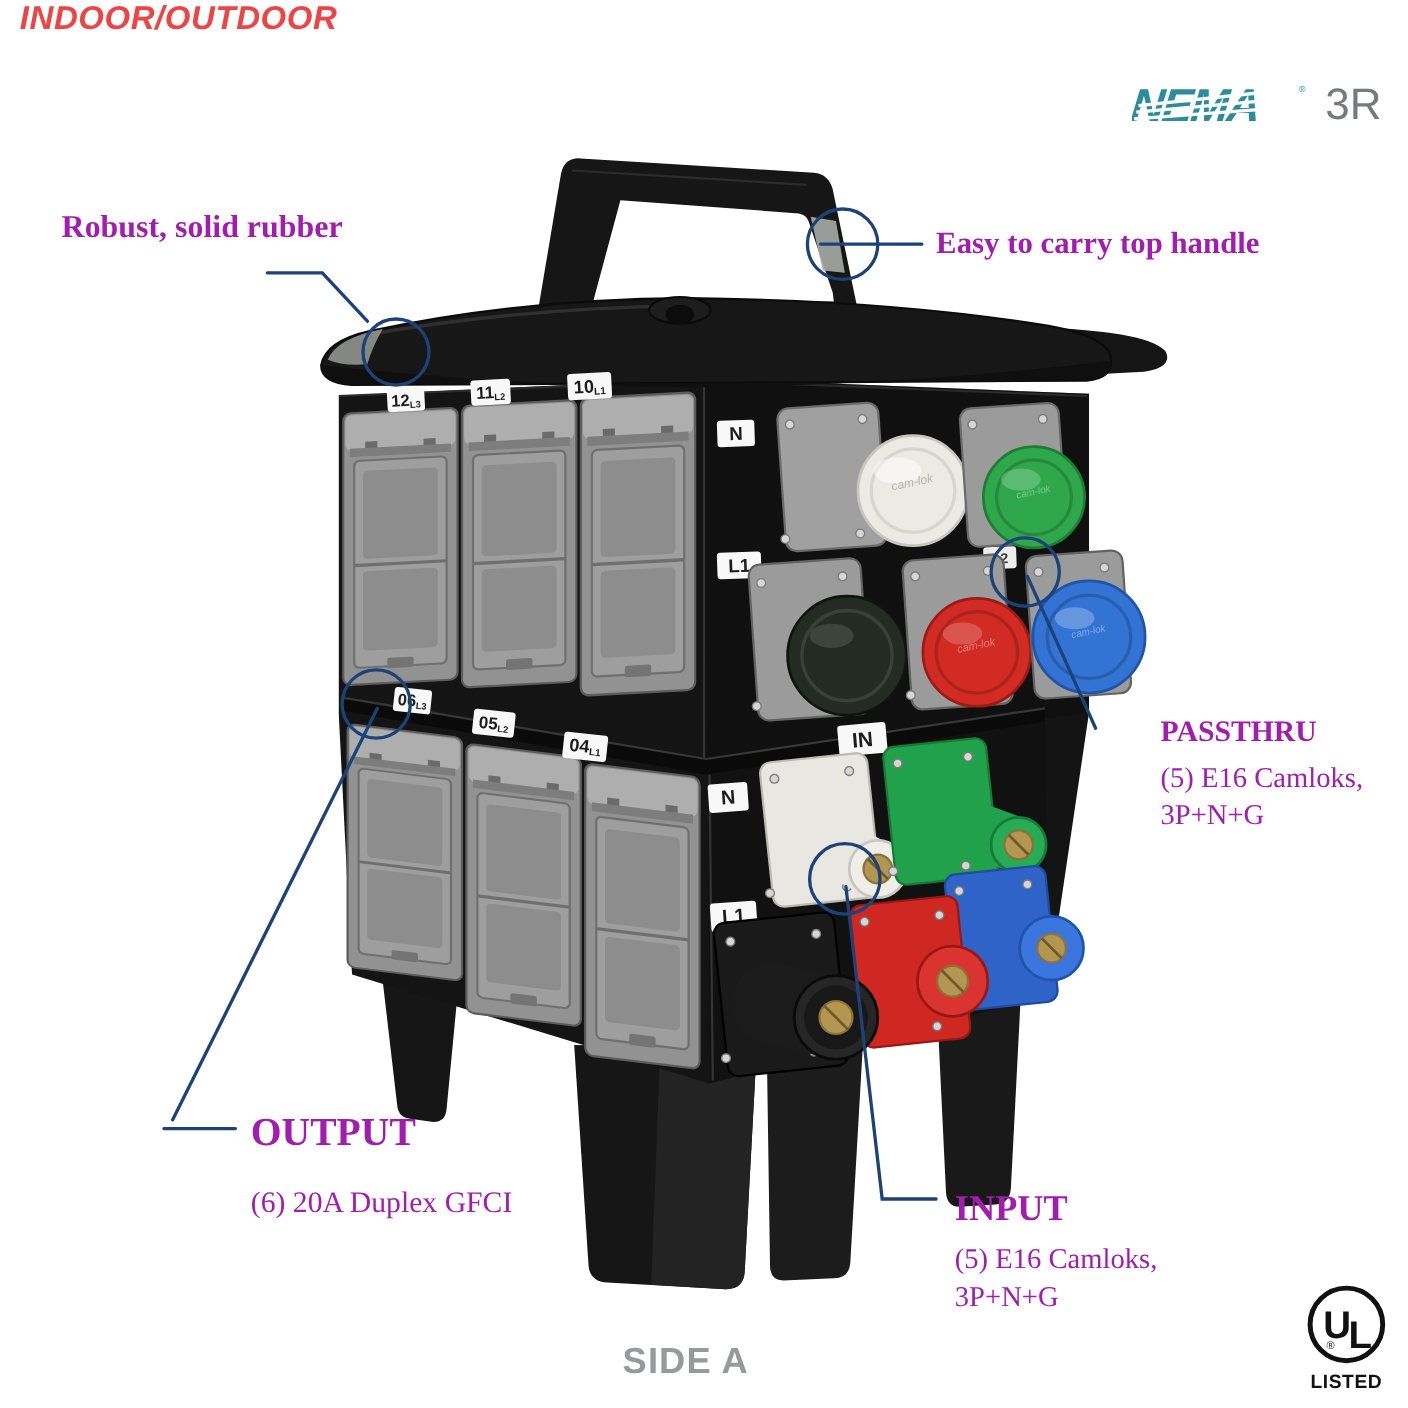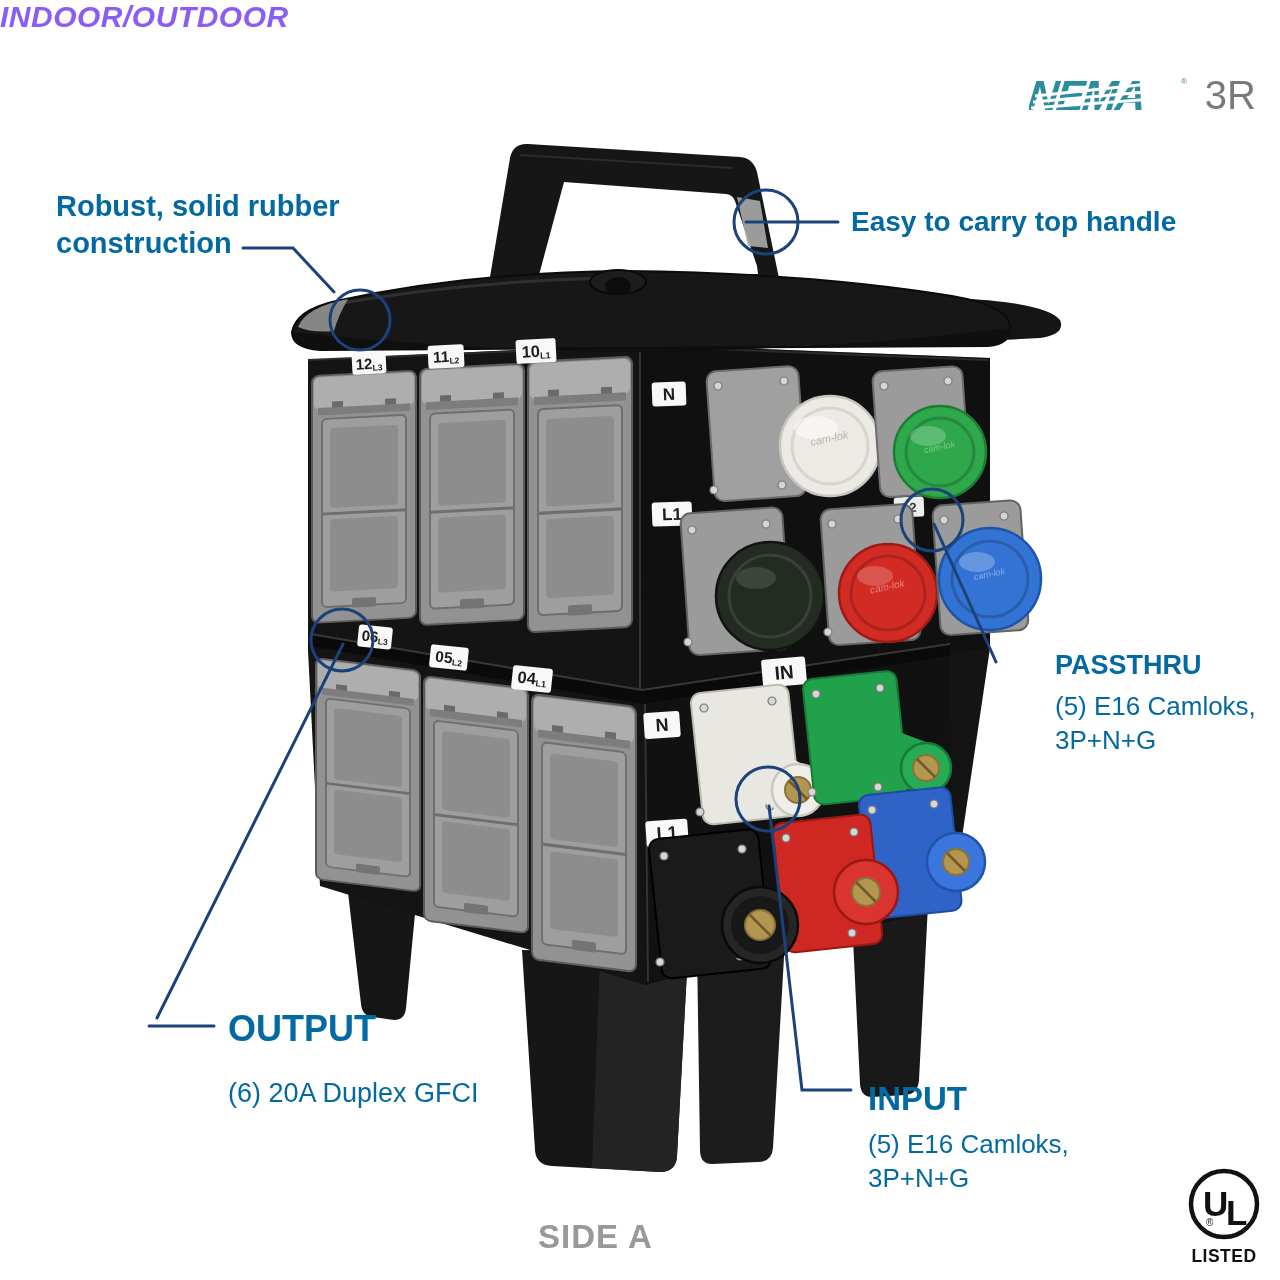--- a/index.html
+++ b/index.html
@@ -11,7 +11,7 @@
   .ann .title{font-weight:700;}
   .ann .detail{font-weight:400;}
   #ann-indoor{top:26px;right:24px;font-size:30px;font-weight:800;font-style:italic;
-              color:#8b5cf6;letter-spacing:.5px;}
+              color:#ef4444;letter-spacing:.5px;padding-left:18px;}
   #nema-row{position:absolute;top:72px;right:24px;display:flex;align-items:center;gap:8px;}
   #nema-rating{font-size:40px;font-weight:400;color:#77797d;line-height:1;}
   #ann-construction{left:56px;top:188px;font-size:29px;font-weight:700;line-height:1.28;}

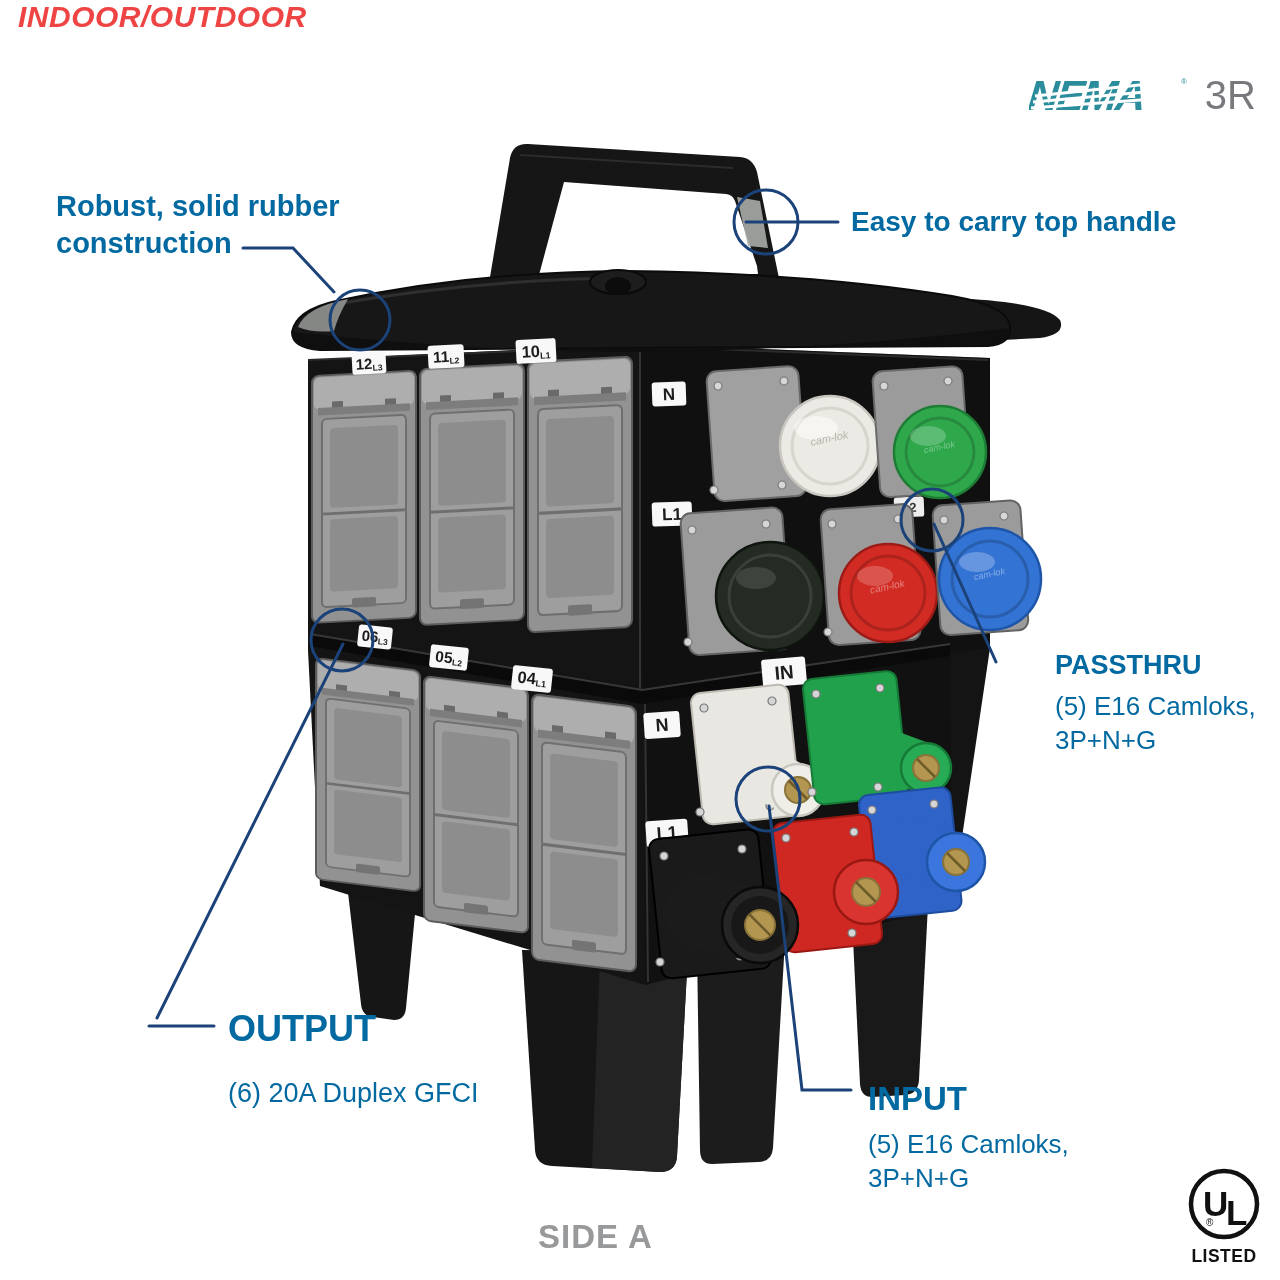--- a/index.html
+++ b/index.html
@@ -7,7 +7,7 @@
           font-family:"Liberation Sans",sans-serif;}
   #product-svg{position:absolute;left:0;top:0;}
   #product-svg text{font-family:"Liberation Sans",sans-serif;}
-  .ann{position:absolute;color:#0369a1;}
+  .ann{position:absolute;color:#a21caf;font-family:Liberation Serif, serif;}
   .ann .title{font-weight:700;}
   .ann .detail{font-weight:400;}
   #ann-indoor{top:26px;right:24px;font-size:30px;font-weight:800;font-style:italic;

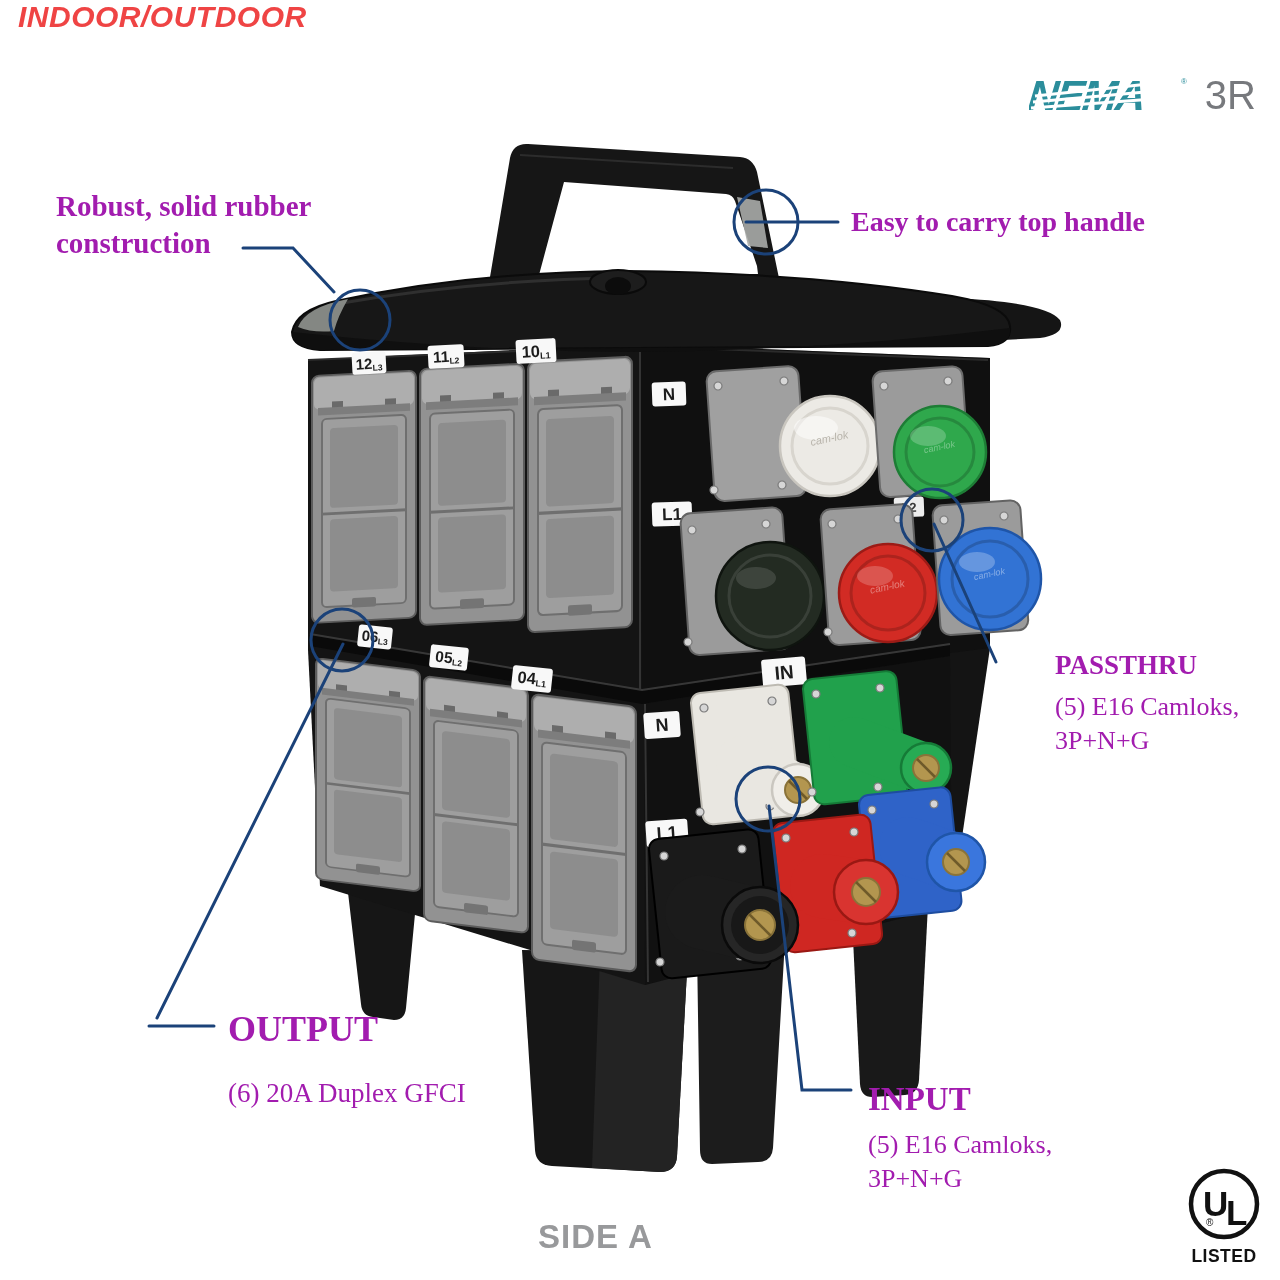--- a/index.html
+++ b/index.html
@@ -312,7 +312,6 @@
 
   <div id="ann-construction" class="ann">
     <div>Robust, solid rubber</div>
-    <div>construction</div>
   </div>
 
   <div id="ann-handle" class="ann">Easy to carry top handle</div>

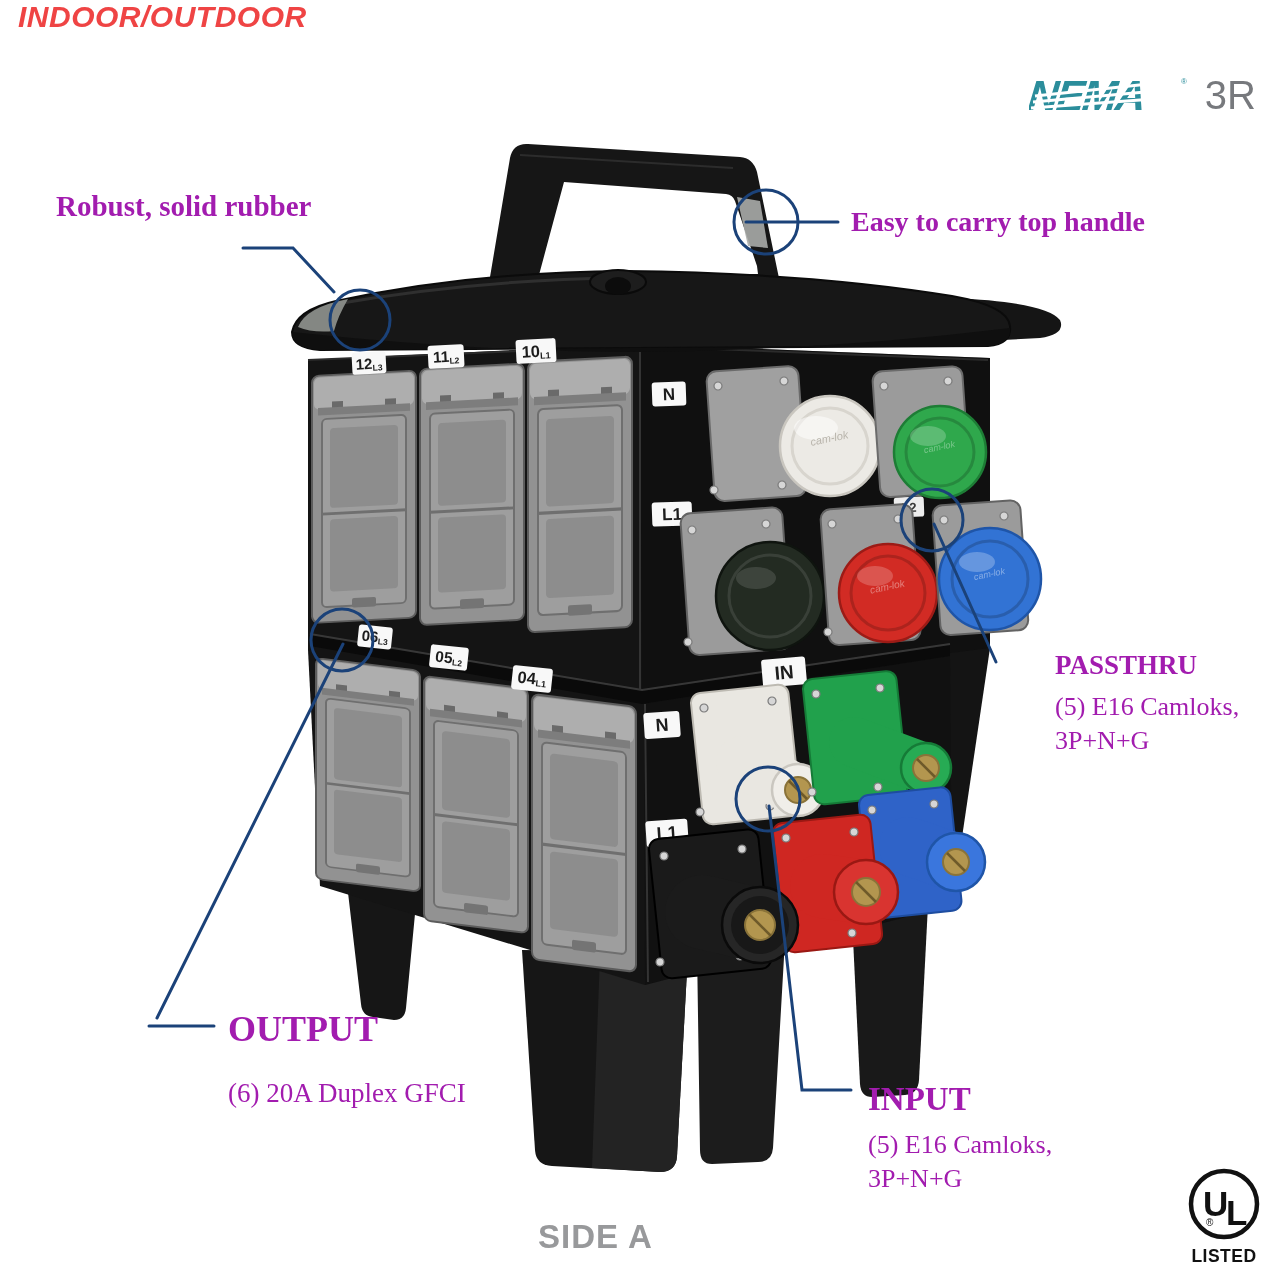--- a/index.html
+++ b/index.html
@@ -25,7 +25,7 @@
   #ann-input{left:868px;top:1078px;width:250px;font-size:26px;line-height:1.3;}
   #ann-input .title{font-size:33px;}
   #ann-input .detail{margin-top:7px;}
-  #side-a{position:absolute;left:538px;top:1218px;font-size:33px;font-weight:700;
+  #side-a{position:absolute;left:566px;top:1218px;font-size:33px;font-weight:700;
           color:#98999b;letter-spacing:1px;}
   #ul-badge{position:absolute;left:1180px;top:1164px;}
 </style>

